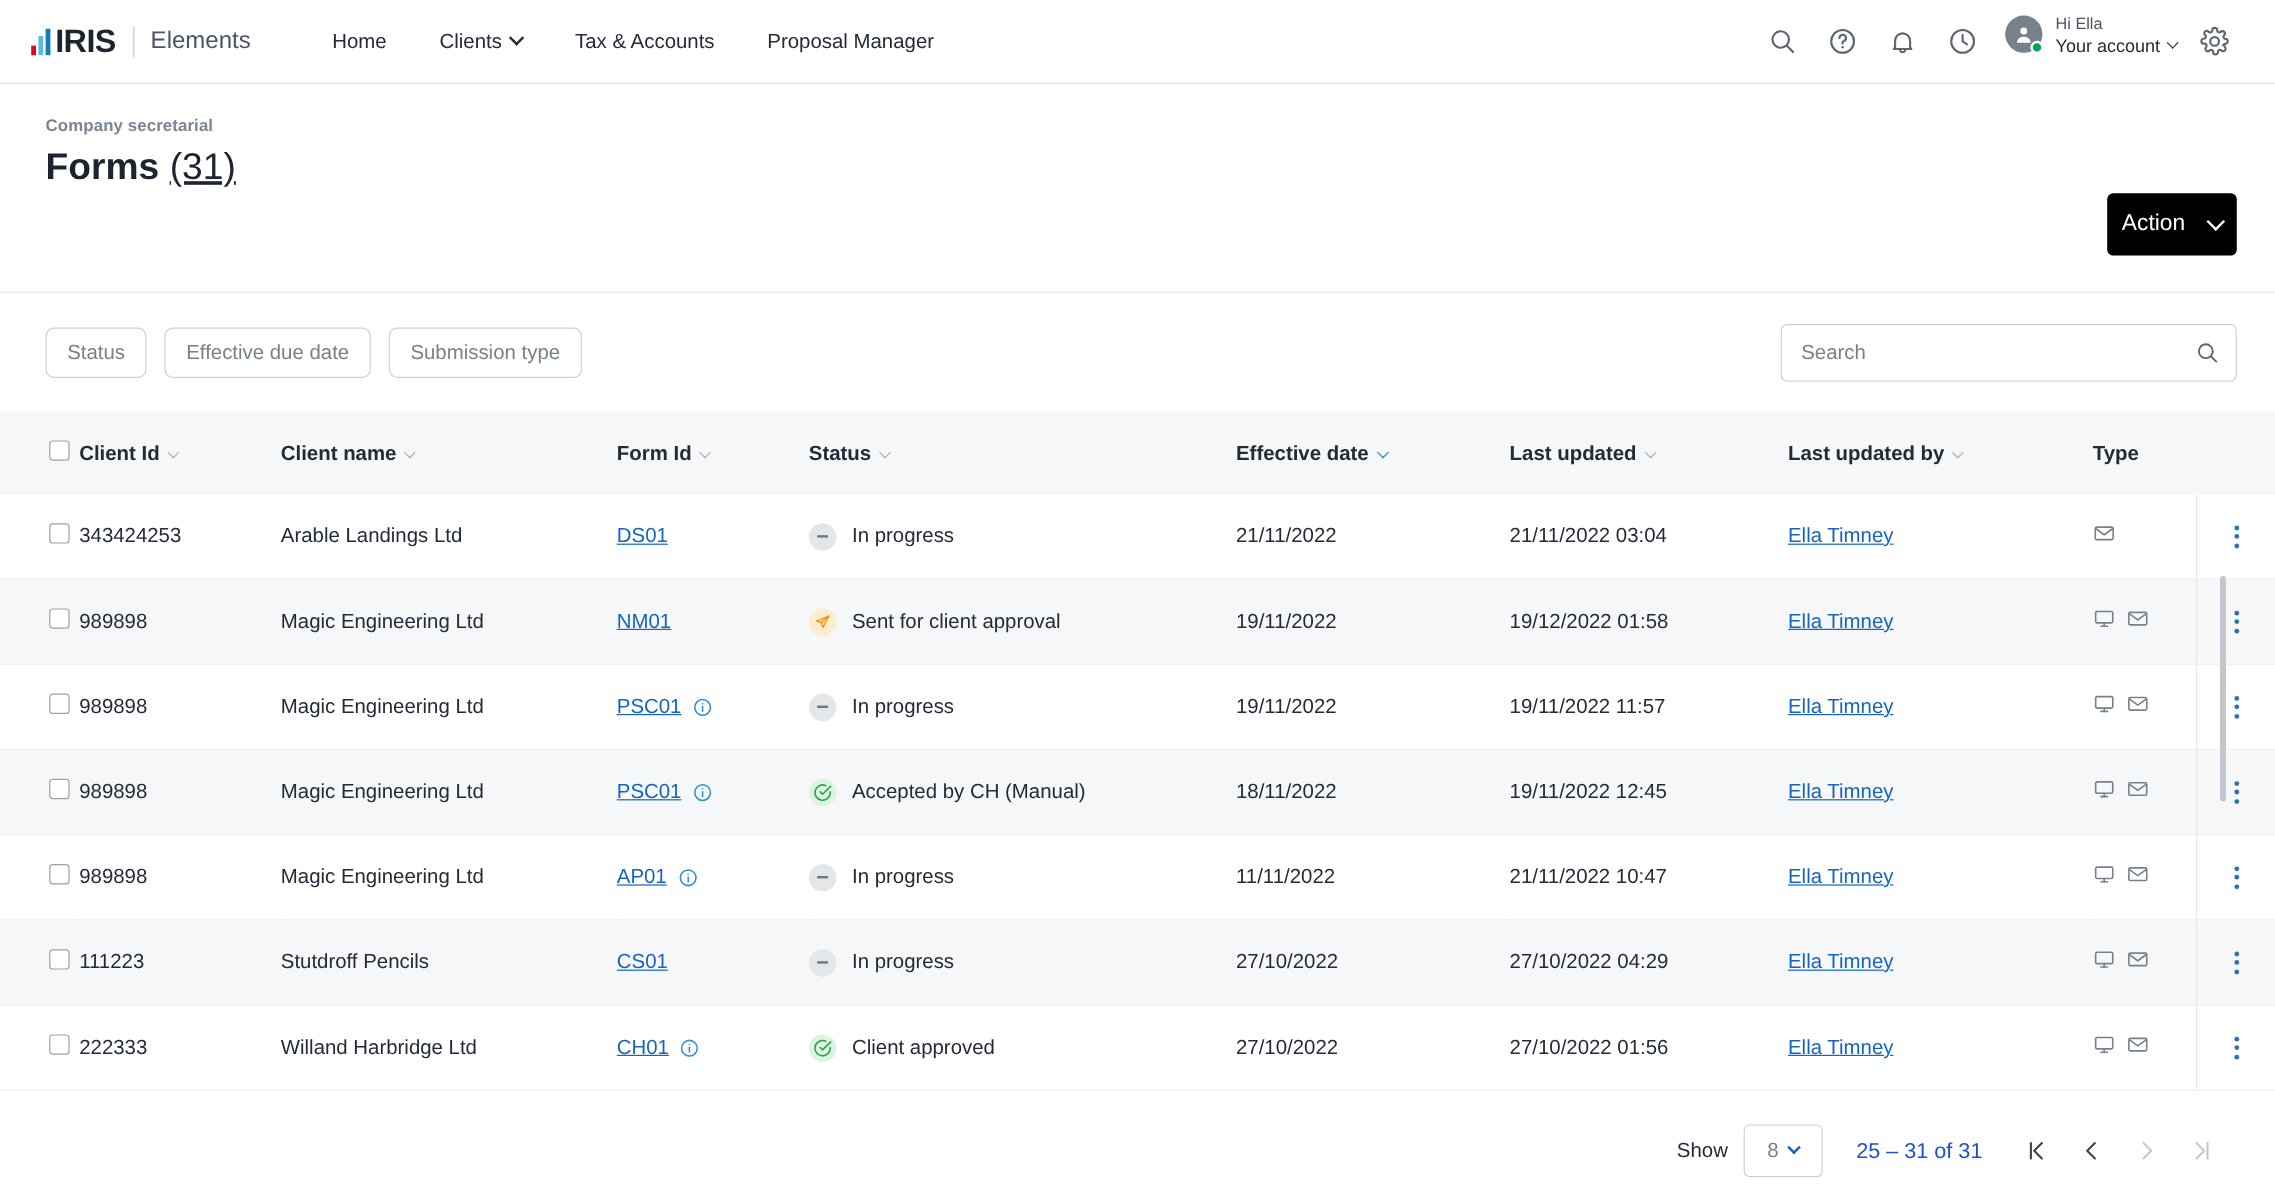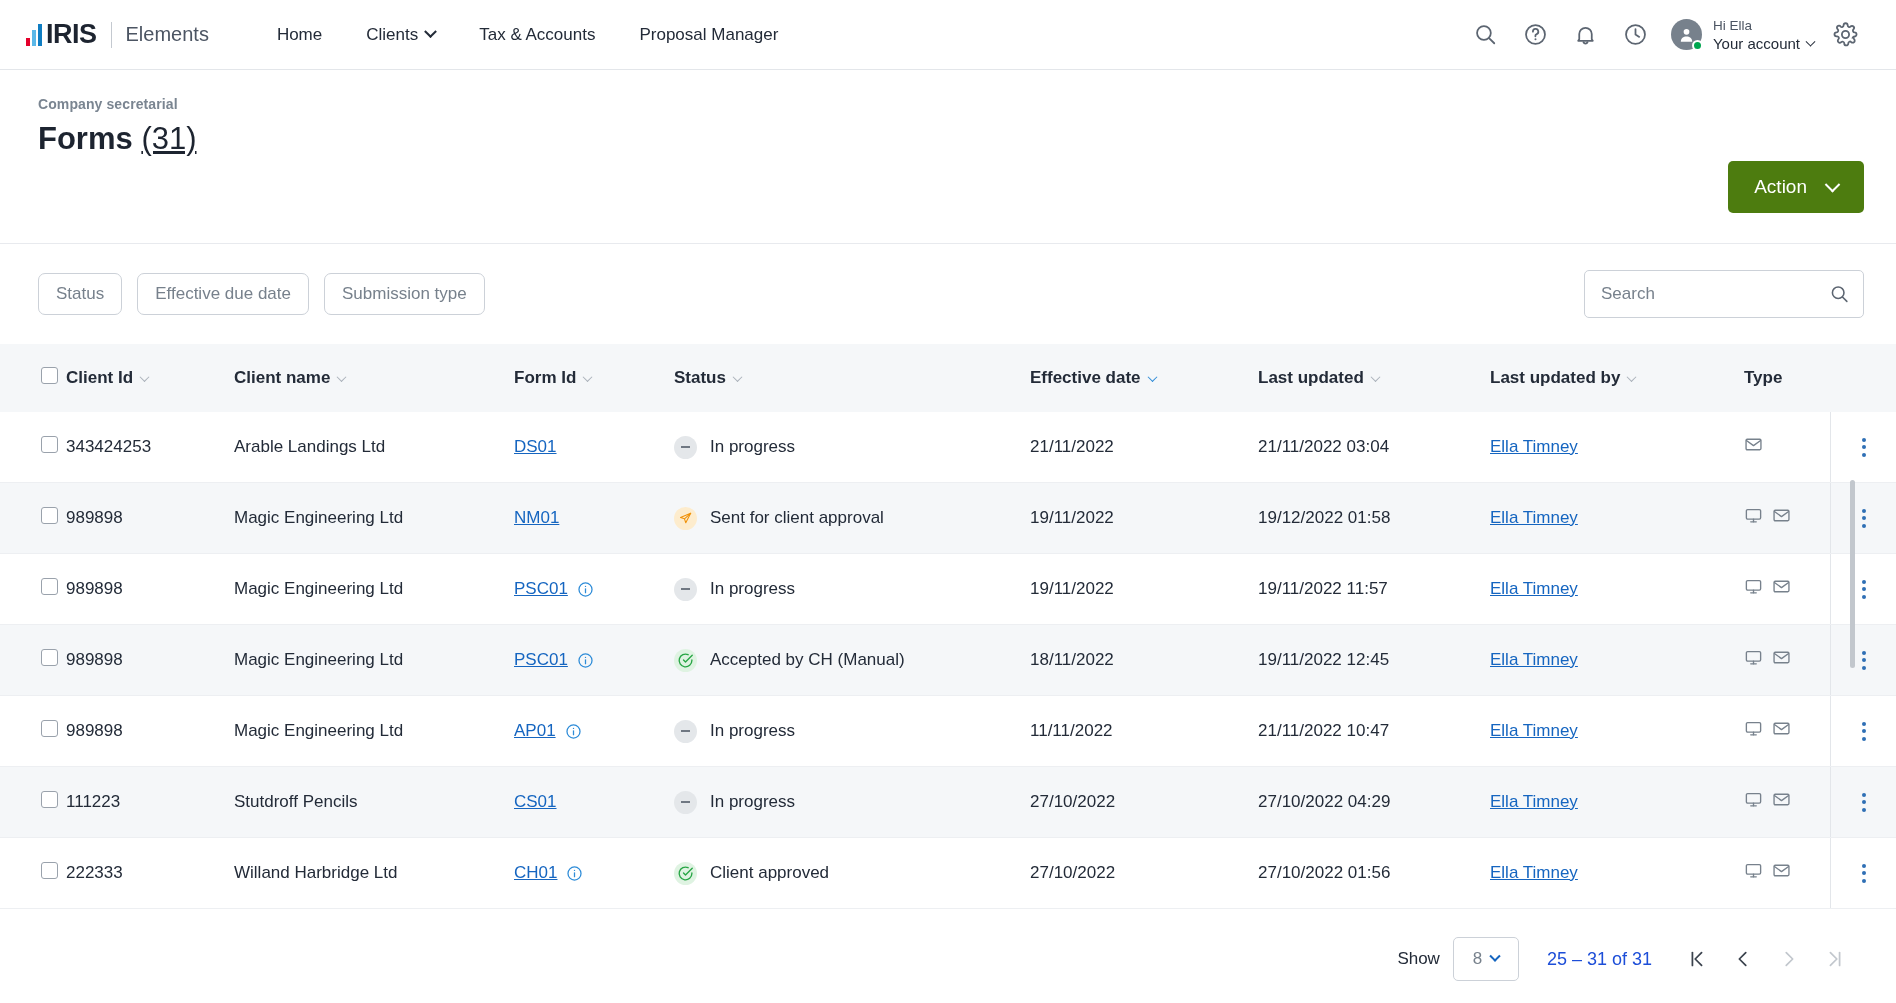--- a/index.html
+++ b/index.html
@@ -46,7 +46,7 @@
     transform: rotate(45deg) translate(-2px,-2px);
   }
 
-  .nav-right { margin-left: auto; display: flex; align-items: center; gap: 0; }
+  .nav-right { margin-left: auto; display: flex; align-items: flex-start; gap: 0; }
   .icon-btn {
     width: 50px; height: 50px; display: flex; align-items: center;
     justify-content: center; cursor: pointer; color: #5c6571;

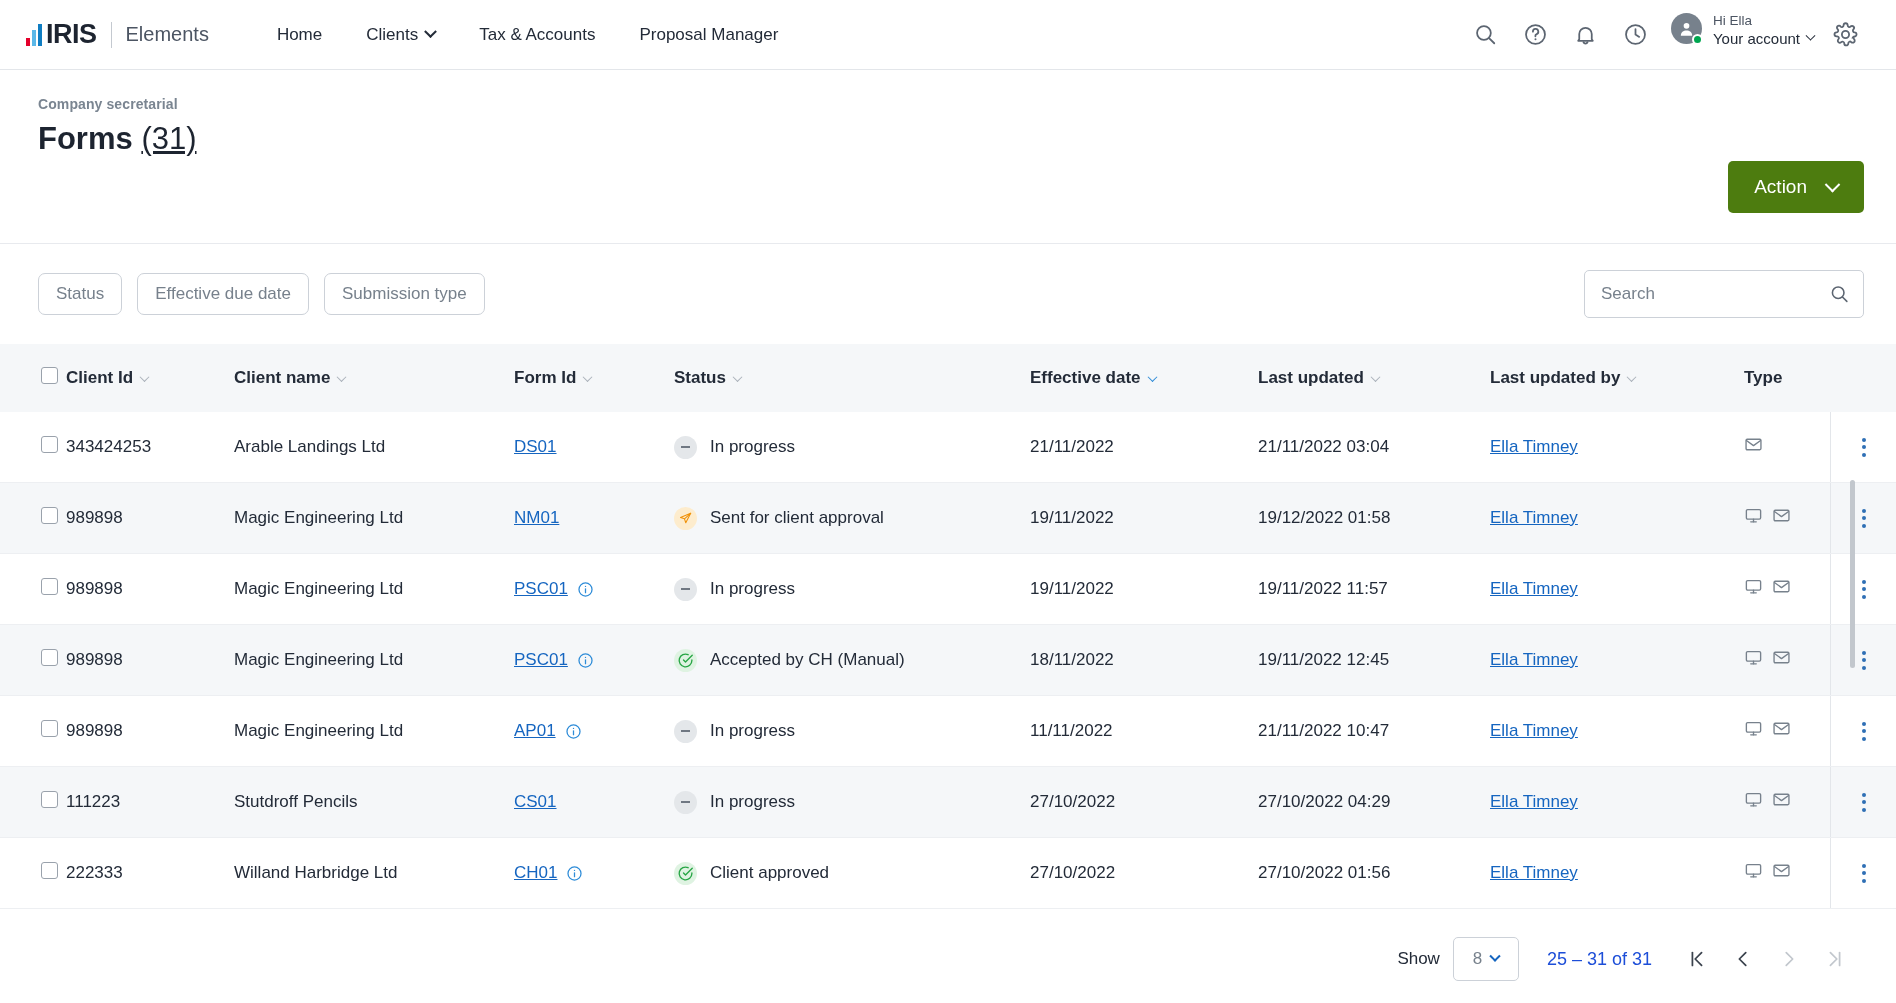--- a/index.html
+++ b/index.html
@@ -85,9 +85,9 @@
   .ptitle span { font-weight: 400; text-decoration: underline; }
   .action-btn {
     margin-left: auto; margin-top: 4px;
-    background: #4d7c0f; color: #fff;
+    background: #000000; color: #fff;
     border: none; border-radius: 5px;
-    height: 52px; padding: 0 26px;
+    height: 52px; padding: 0 12px;
     font-size: 19px; font-family: inherit;
     display: flex; align-items: center; gap: 20px;
     cursor: pointer;

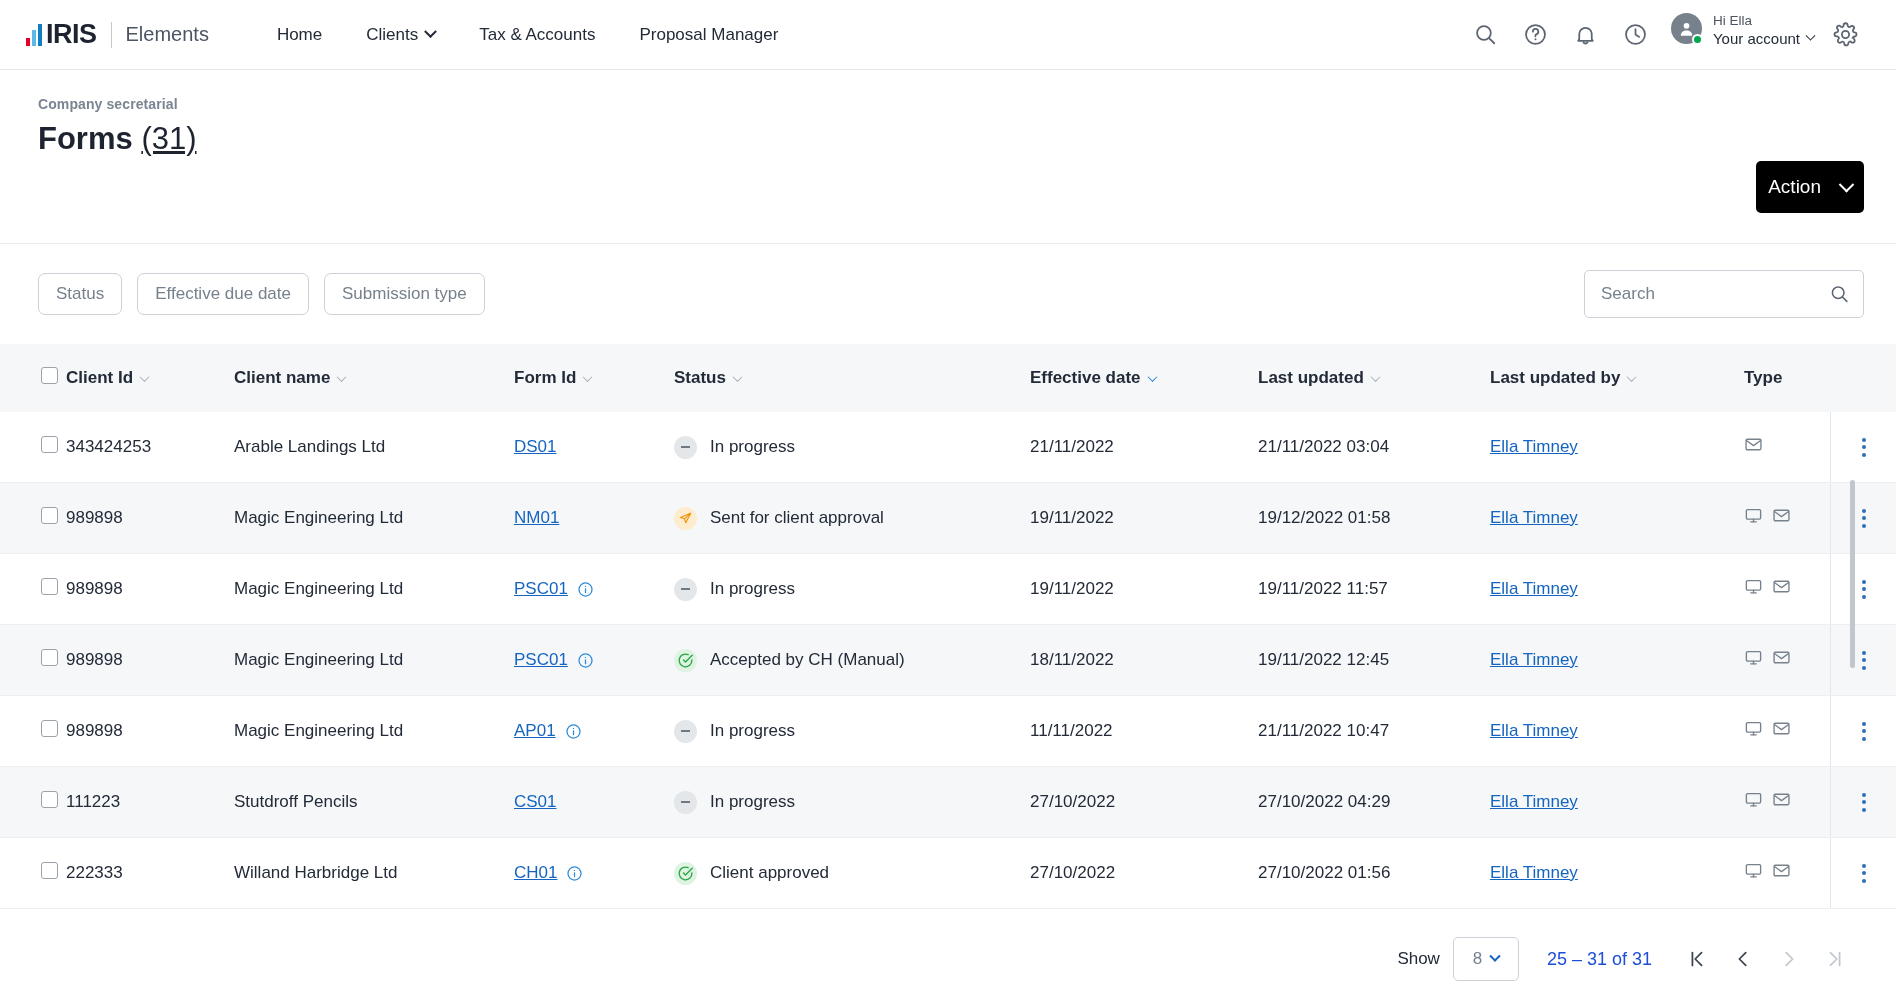--- a/index.html
+++ b/index.html
@@ -108,7 +108,7 @@
   }
   .searchwrap {
     margin-left: auto; position: relative;
-    width: 280px; height: 48px;
+    width: 380px; height: 48px;
   }
   .searchwrap input {
     width: 100%; height: 100%;

